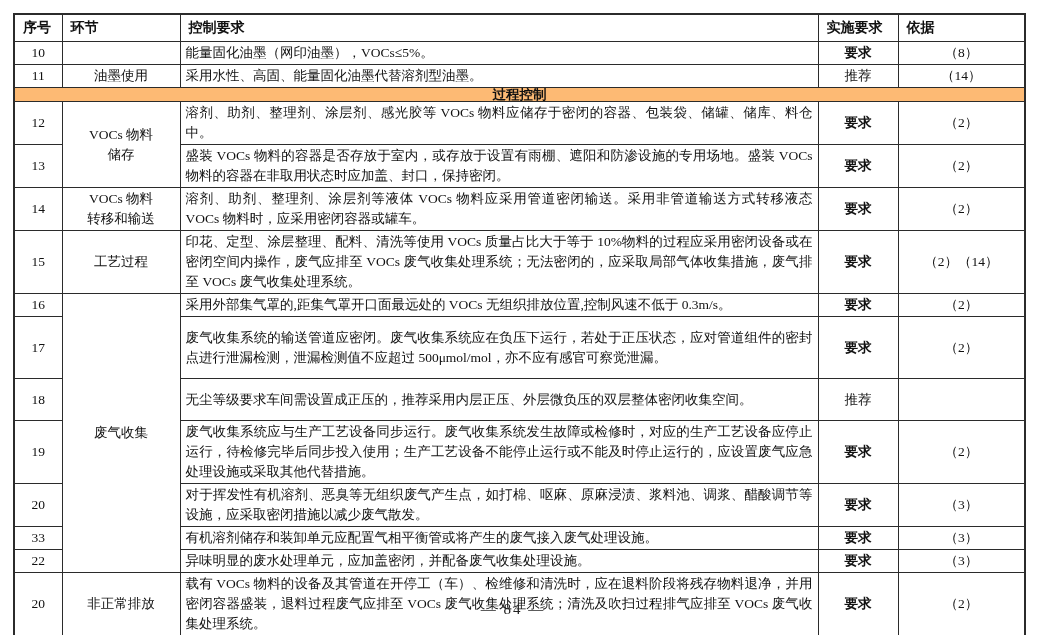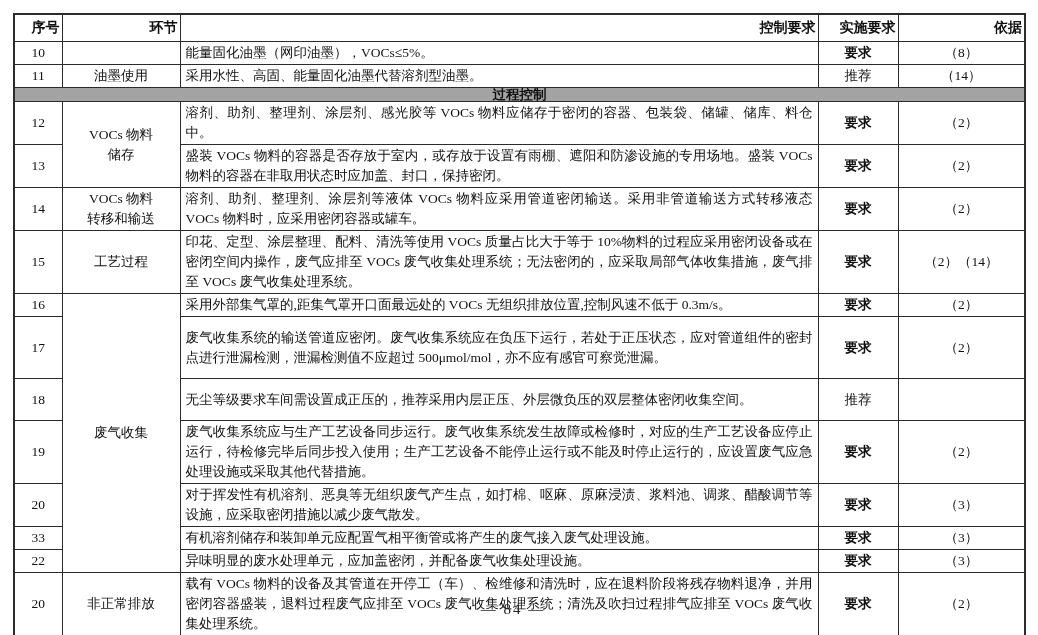--- a/index.html
+++ b/index.html
@@ -29,9 +29,9 @@
   .std th{
     font-weight:bold;
     font-size:14px;
-    text-align:right;
+    text-align:left;
     height:24px;
-    padding:1px 2px;
+    padding:1px 8px;
   }
   .c-no{text-align:center;padding:1px 2px;}
   .c-stage{text-align:center;white-space:pre-line;padding:1px 3px;margin-top:32px;}

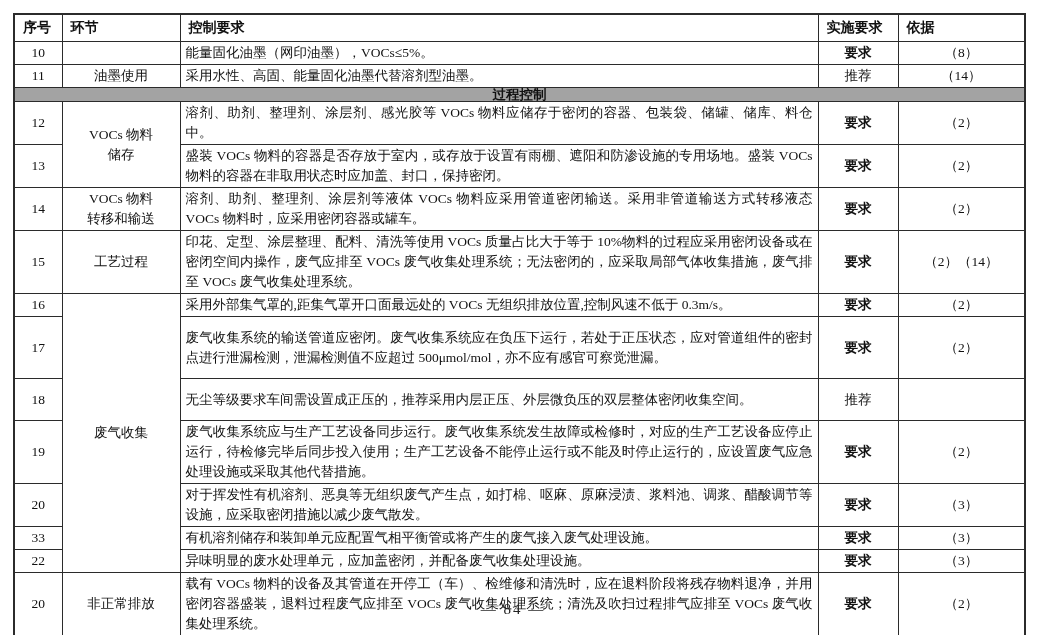--- a/index.html
+++ b/index.html
@@ -40,7 +40,7 @@
   .c-basis{text-align:center;padding:1px 2px;}
   .bold{font-weight:bold;}
   tr.section-row td{
-    background:#a3a3a3;
+    background:#fdba74;
     text-align:center;
     font-weight:bold;
     height:13px;

